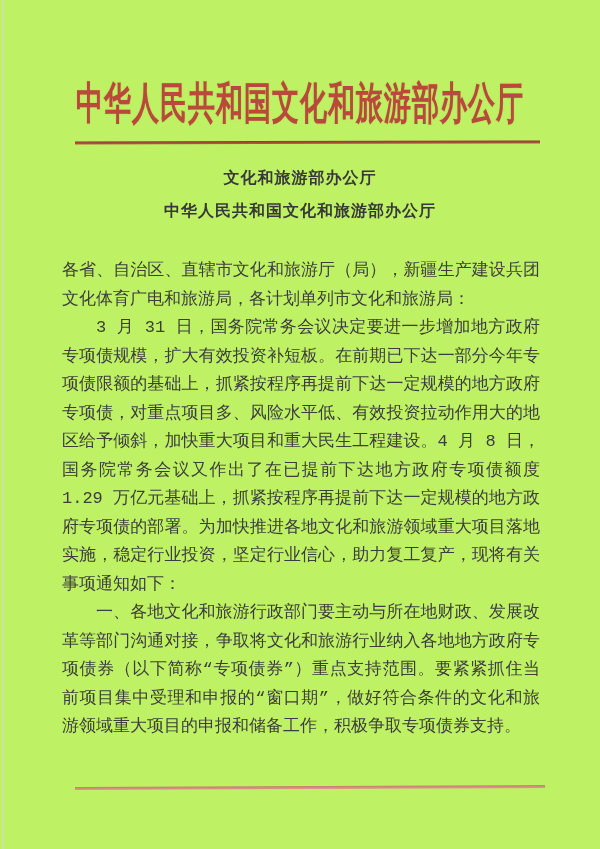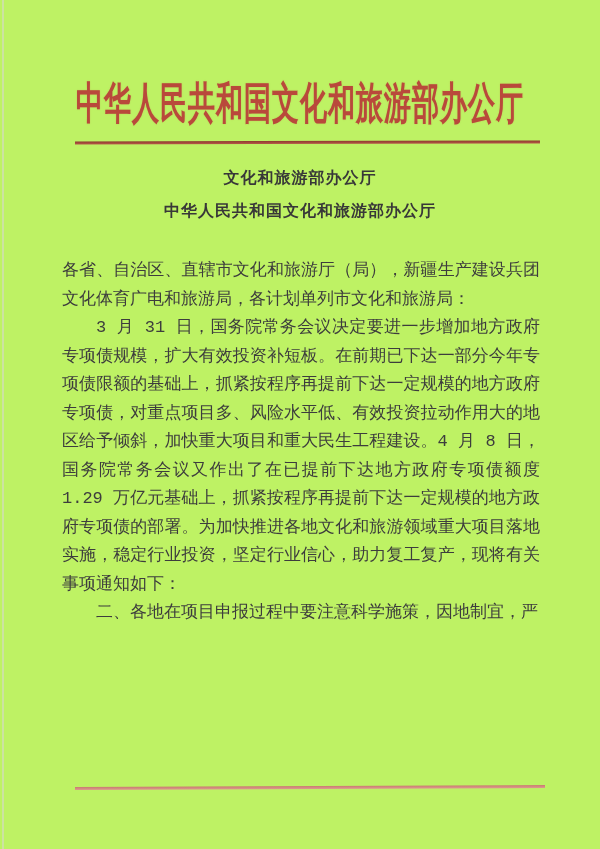--- a/index.html
+++ b/index.html
@@ -112,6 +112,7 @@
   <div class="doc-body">
     <p class="salutation">各省、自治区、直辖市文化和旅游厅（局），新疆生产建设兵团文化体育广电和旅游局，各计划单列市文化和旅游局：</p>
     <p class="indent">3 月 31 日，国务院常务会议决定要进一步增加地方政府专项债规模，扩大有效投资补短板。在前期已下达一部分今年专项债限额的基础上，抓紧按程序再提前下达一定规模的地方政府专项债，对重点项目多、风险水平低、有效投资拉动作用大的地区给予倾斜，加快重大项目和重大民生工程建设。4 月 8 日，国务院常务会议又作出了在已提前下达地方政府专项债额度 1.29 万亿元基础上，抓紧按程序再提前下达一定规模的地方政府专项债的部署。为加快推进各地文化和旅游领域重大项目落地实施，稳定行业投资，坚定行业信心，助力复工复产，现将有关事项通知如下：</p>
+    <p class="indent">一、各地文化和旅游行政部门要主动与所在地财政、发展改革等部门沟通对接，争取将文化和旅游行业纳入各地地方政府专项债券（以下简称“专项债券”）重点支持范围。要紧紧抓住当前项目集中受理和申报的“窗口期”，做好符合条件的文化和旅游领域重大项目的申报和储备工作，积极争取专项债券支持。</p>
     <p class="indent">二、各地在项目申报过程中要注意科学施策，因地制宜，严</p>
   </div>
 

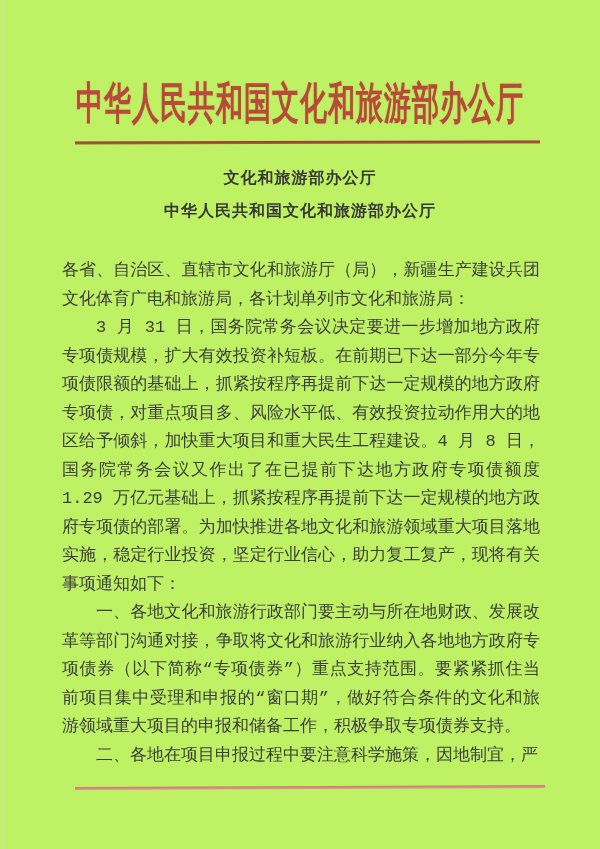--- a/index.html
+++ b/index.html
@@ -113,7 +113,6 @@
     <p class="salutation">各省、自治区、直辖市文化和旅游厅（局），新疆生产建设兵团文化体育广电和旅游局，各计划单列市文化和旅游局：</p>
     <p class="indent">3 月 31 日，国务院常务会议决定要进一步增加地方政府专项债规模，扩大有效投资补短板。在前期已下达一部分今年专项债限额的基础上，抓紧按程序再提前下达一定规模的地方政府专项债，对重点项目多、风险水平低、有效投资拉动作用大的地区给予倾斜，加快重大项目和重大民生工程建设。4 月 8 日，国务院常务会议又作出了在已提前下达地方政府专项债额度 1.29 万亿元基础上，抓紧按程序再提前下达一定规模的地方政府专项债的部署。为加快推进各地文化和旅游领域重大项目落地实施，稳定行业投资，坚定行业信心，助力复工复产，现将有关事项通知如下：</p>
     <p class="indent">一、各地文化和旅游行政部门要主动与所在地财政、发展改革等部门沟通对接，争取将文化和旅游行业纳入各地地方政府专项债券（以下简称“专项债券”）重点支持范围。要紧紧抓住当前项目集中受理和申报的“窗口期”，做好符合条件的文化和旅游领域重大项目的申报和储备工作，积极争取专项债券支持。</p>
-    <p class="indent">二、各地在项目申报过程中要注意科学施策，因地制宜，严</p>
   </div>
 
   <div class="footer-rule"></div>

